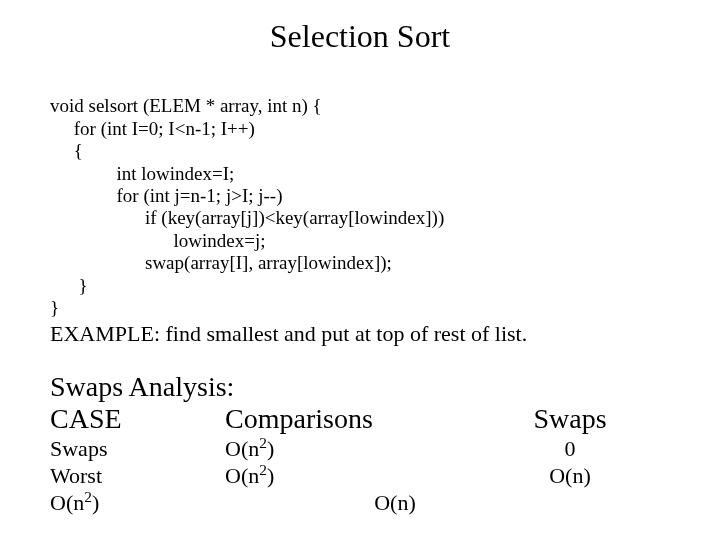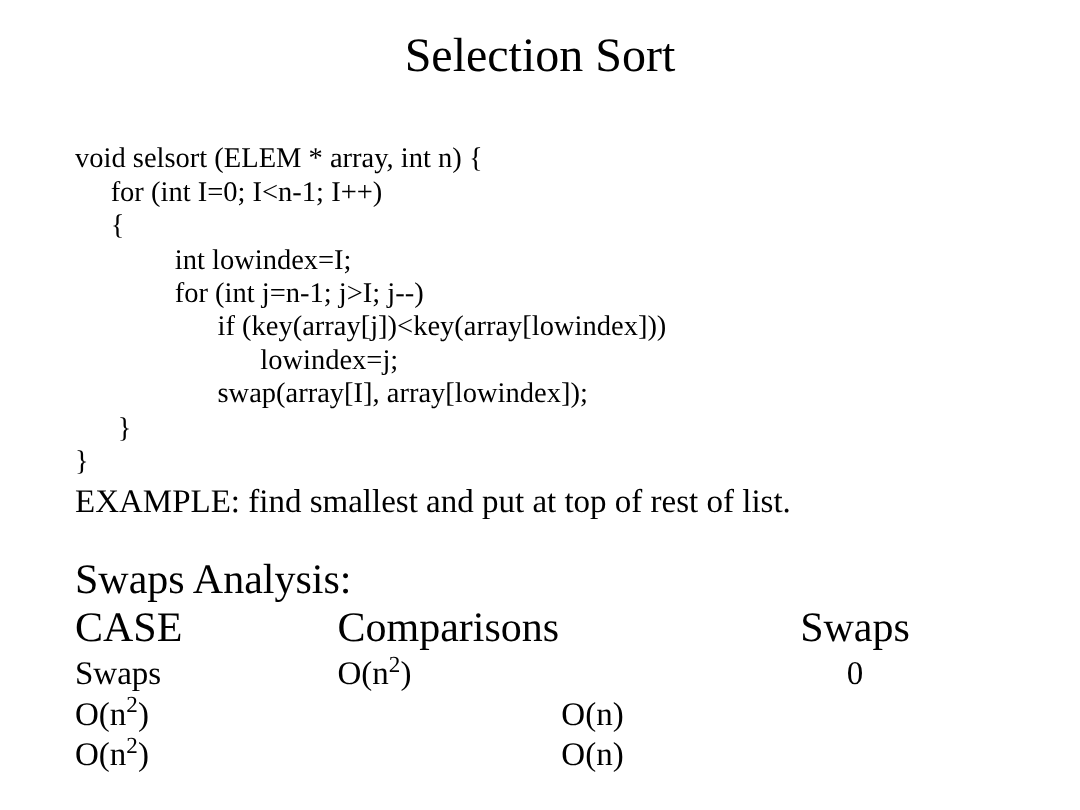--- a/index.html
+++ b/index.html
@@ -84,6 +84,7 @@
       <div class="col-swap">0</div>
     </div>
     <div class="cols">
+      <div class="col-case">Worst</div>
       <div class="col-comp"><span>O(n</span><sup>2</sup><span>)</span></div>
       <div class="col-swap">O(n)</div>
     </div>

